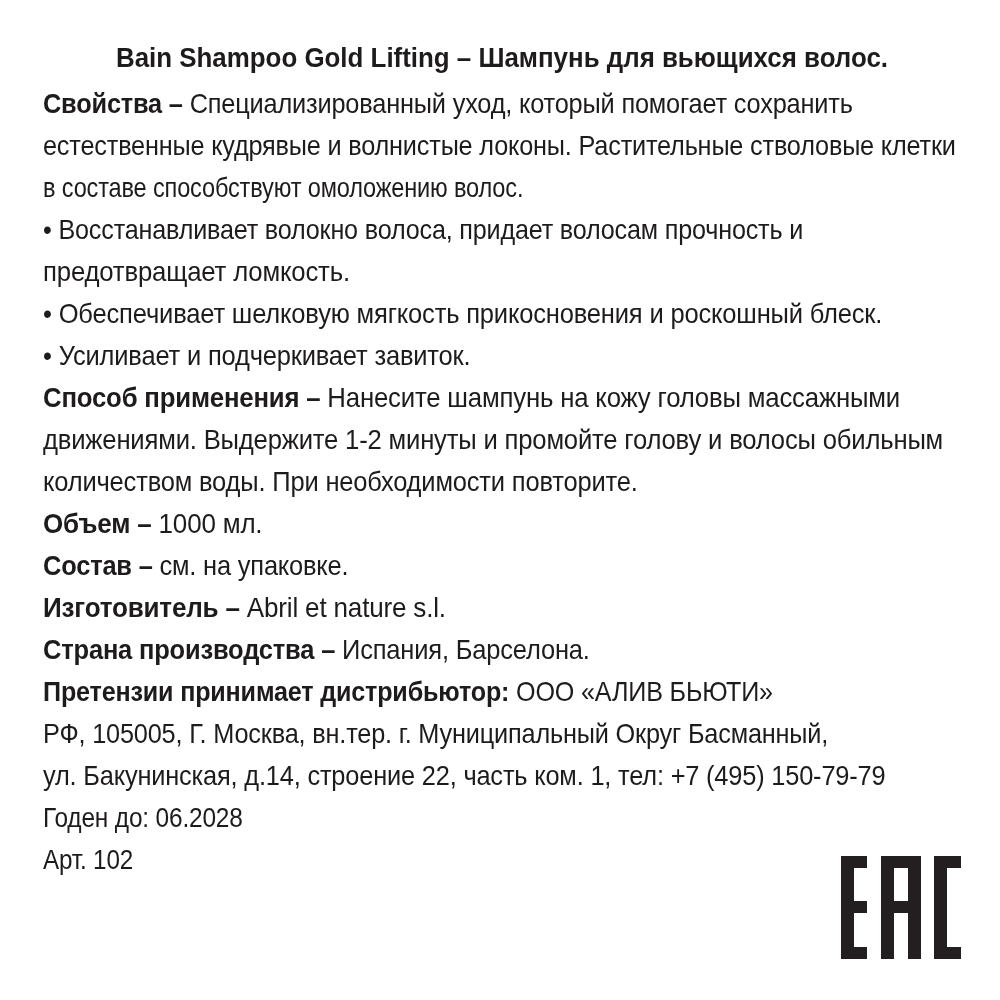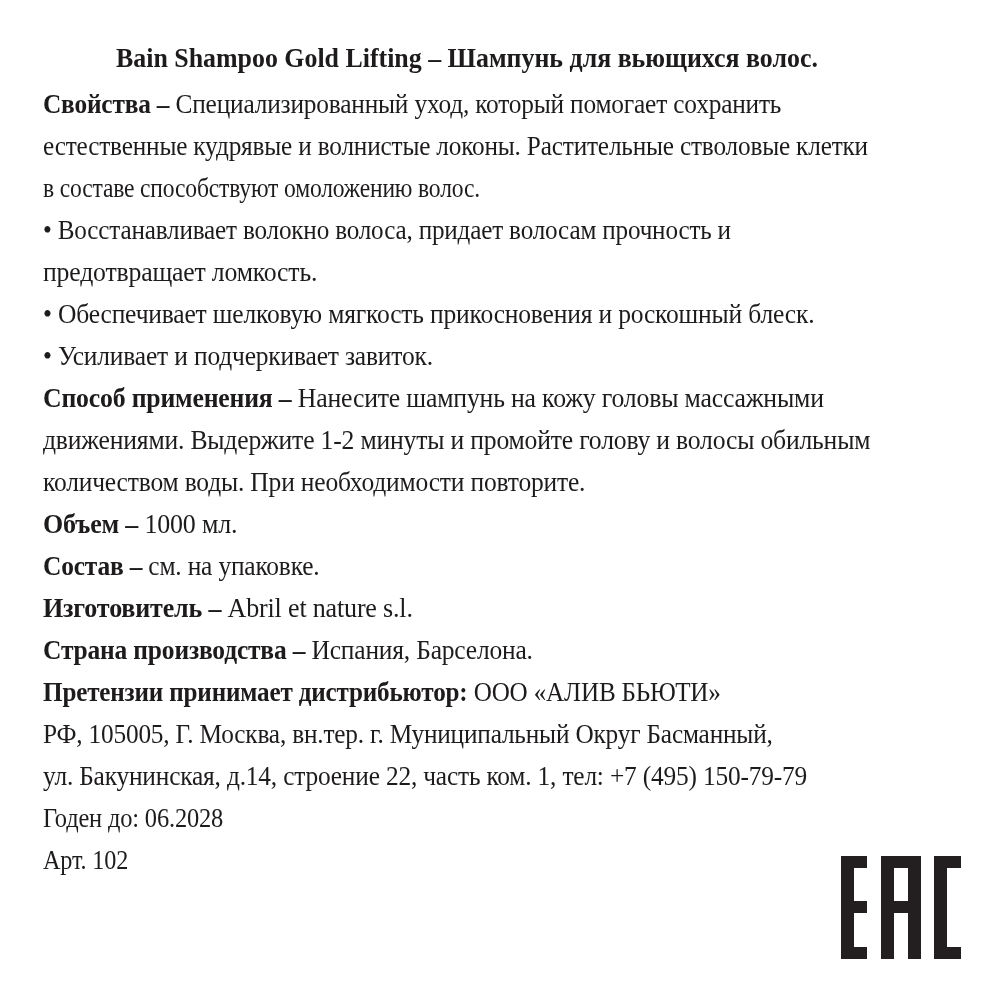--- a/index.html
+++ b/index.html
@@ -18,7 +18,7 @@
     .label-sheet {
       position: absolute;
       left: 0; top: 0;
-      width: 919px; height: 1000px; font-family: Liberation Serif, serif;
+      width: 919px; height: 1000px;
     }
     .line {
       position: absolute;

